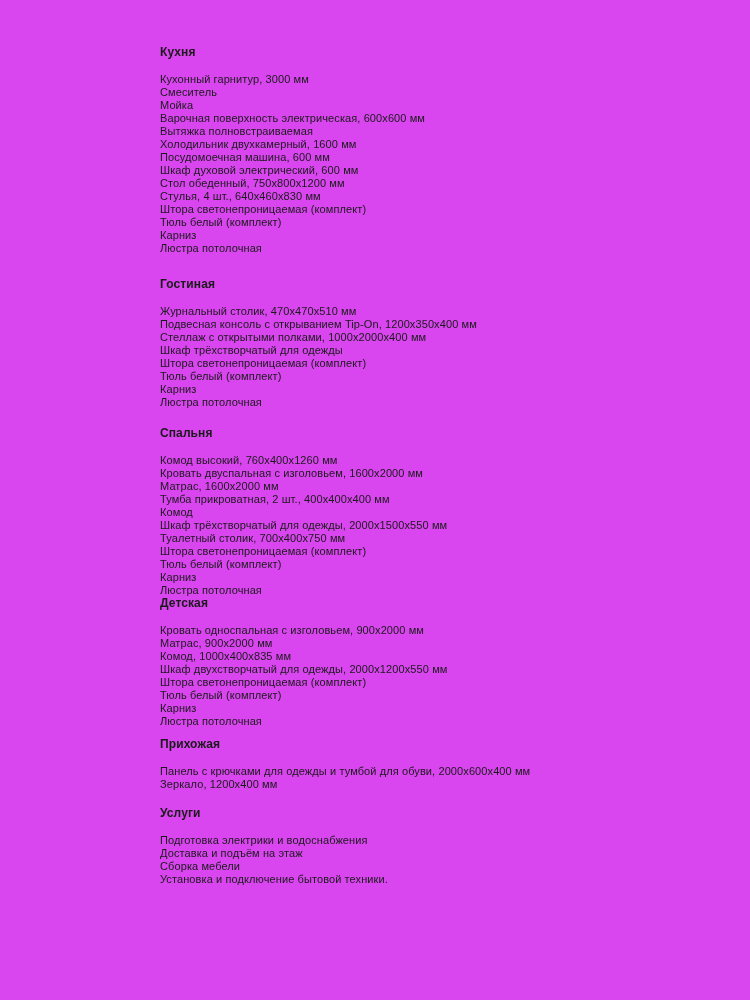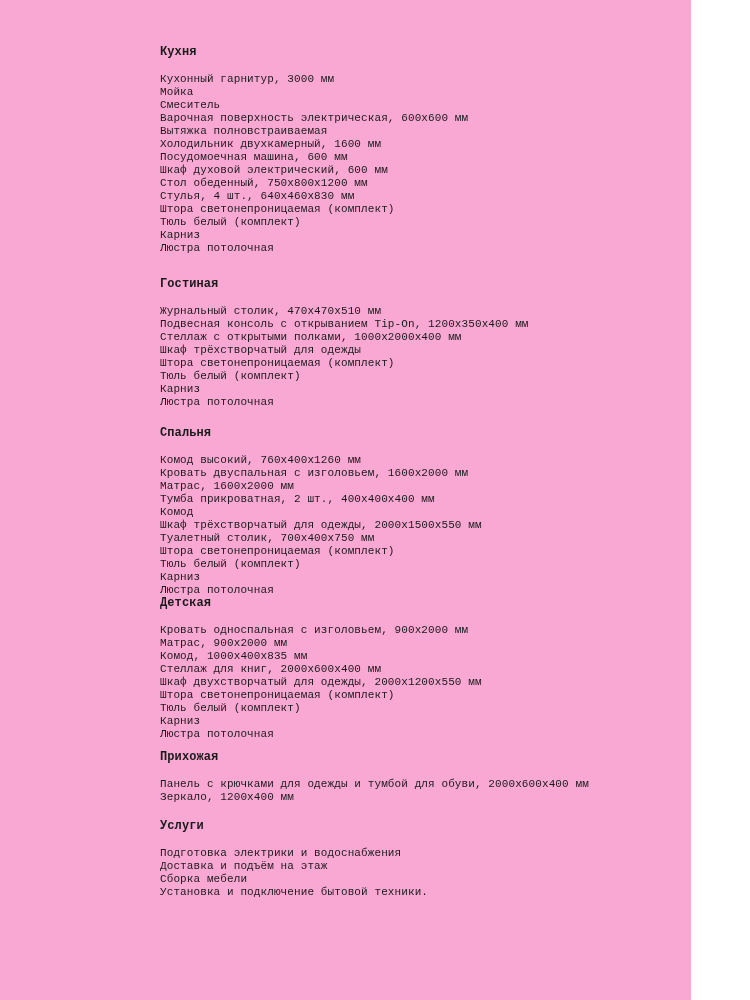--- a/index.html
+++ b/index.html
@@ -10,11 +10,11 @@
   .page {
     position: relative;
     box-sizing: border-box;
-    width: 691px;
+    width: 750px;
     height: 1000px;
-    background: #f9a8d4;
+    background: #d946ef;
     padding: 46px 30px 0 160px;
-    font-family: Liberation Mono, monospace;
+    font-family: Liberation Sans, sans-serif;
     color: #1a1a1a;
     overflow: hidden;
   }

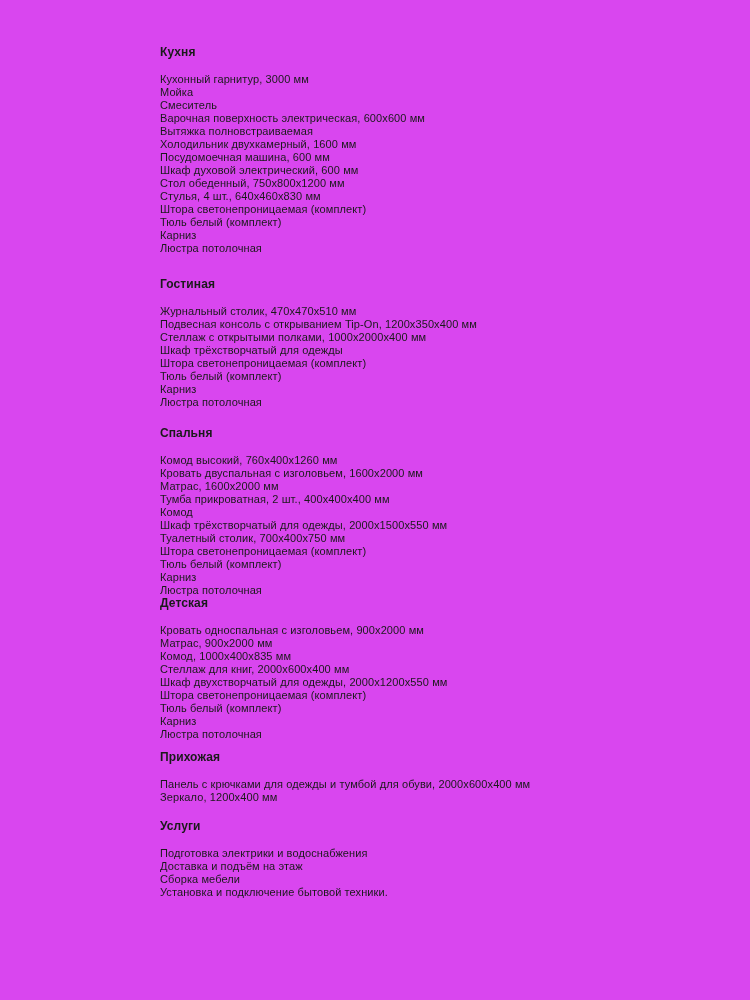--- a/index.html
+++ b/index.html
@@ -50,8 +50,8 @@
     <h2 class="section-title">Кухня</h2>
     <div class="section-items">
           <div class="item">Кухонный гарнитур, 3000 мм</div>
+          <div class="item">Смеситель</div>
           <div class="item">Мойка</div>
-          <div class="item">Смеситель</div>
           <div class="item">Варочная поверхность электрическая, 600х600 мм</div>
           <div class="item">Вытяжка полновстраиваемая</div>
           <div class="item">Холодильник двухкамерный, 1600 мм</div>

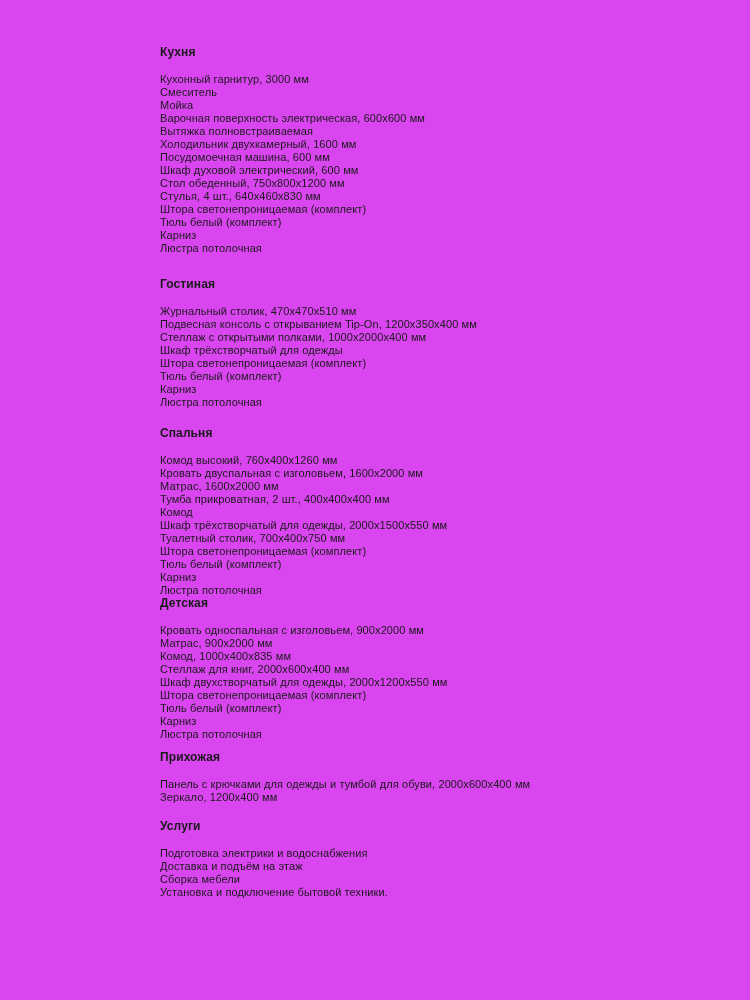--- a/index.html
+++ b/index.html
@@ -103,7 +103,6 @@
           <div class="item">Кровать односпальная с изголовьем, 900х2000 мм</div>
           <div class="item">Матрас, 900х2000 мм</div>
           <div class="item">Комод, 1000х400х835 мм</div>
-          <div class="item">Стеллаж для книг,  2000х600х400 мм</div>
           <div class="item">Шкаф двухстворчатый для одежды, 2000х1200х550 мм</div>
           <div class="item">Штора светонепроницаемая (комплект)</div>
           <div class="item">Тюль белый (комплект)</div>

